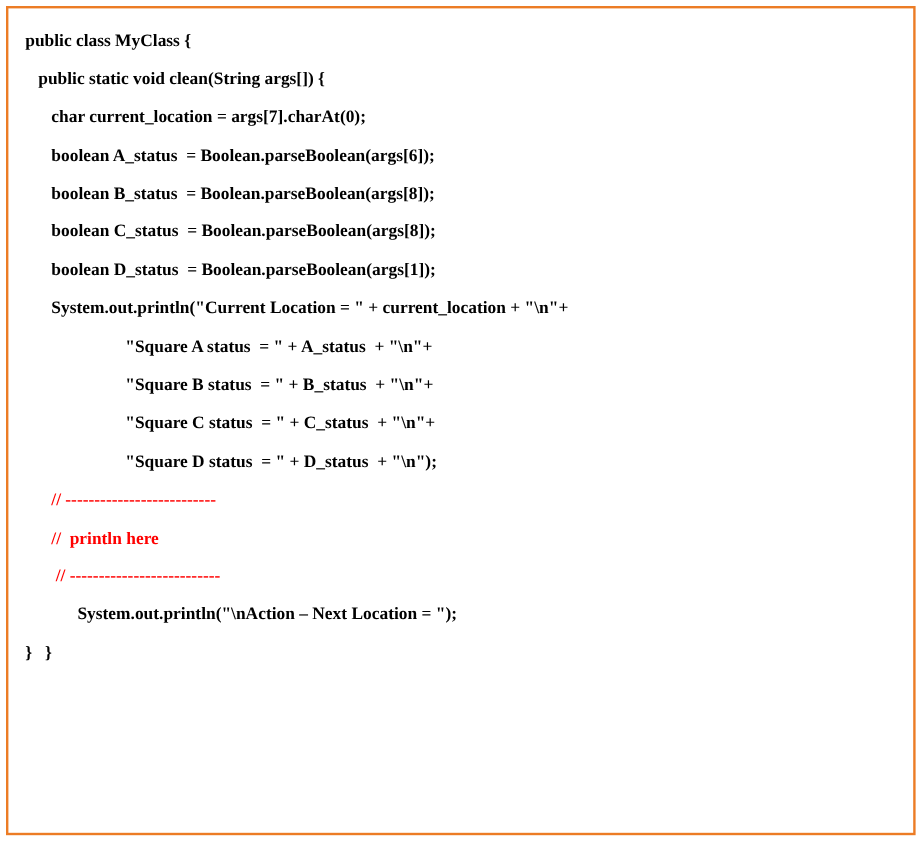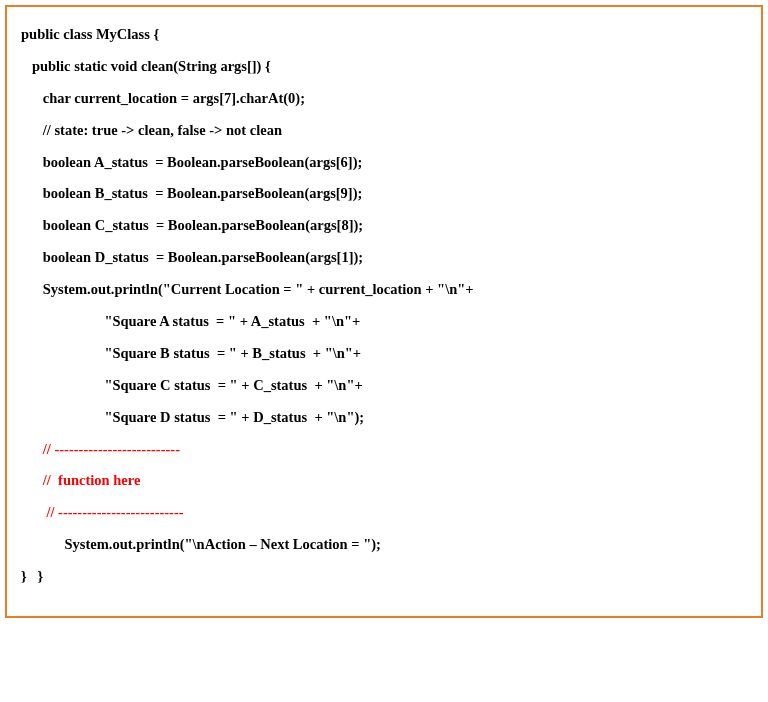--- a/index.html
+++ b/index.html
@@ -16,7 +16,7 @@
     border: 2px solid #ec7c25;
     margin: 5px;
     padding: 12px 14px 8px 14px;
-    height: 613px;
+    height: 691px;
   }
   .line {
     white-space: pre;

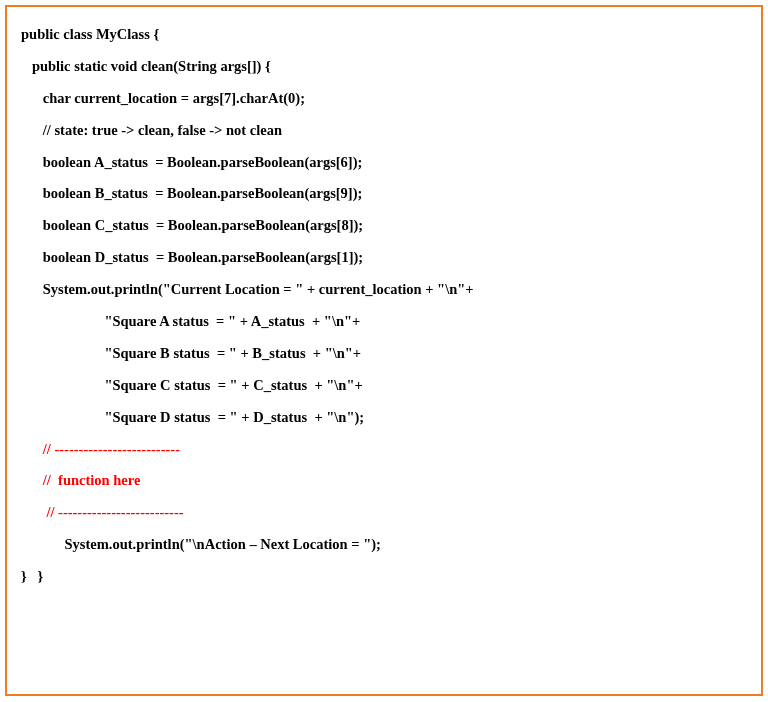--- a/index.html
+++ b/index.html
@@ -33,7 +33,6 @@
   <div class="line">public class MyClass {</div>
   <div class="line">   public static void clean(String args[]) {</div>
   <div class="line">      char current_location = args[7].charAt(0);</div>
-  <div class="line">      // state: true -&gt; clean, false -&gt; not clean</div>
   <div class="line">      boolean A_status  = Boolean.parseBoolean(args[6]);</div>
   <div class="line">      boolean B_status  = Boolean.parseBoolean(args[9]);</div>
   <div class="line">      boolean C_status  = Boolean.parseBoolean(args[8]);</div>

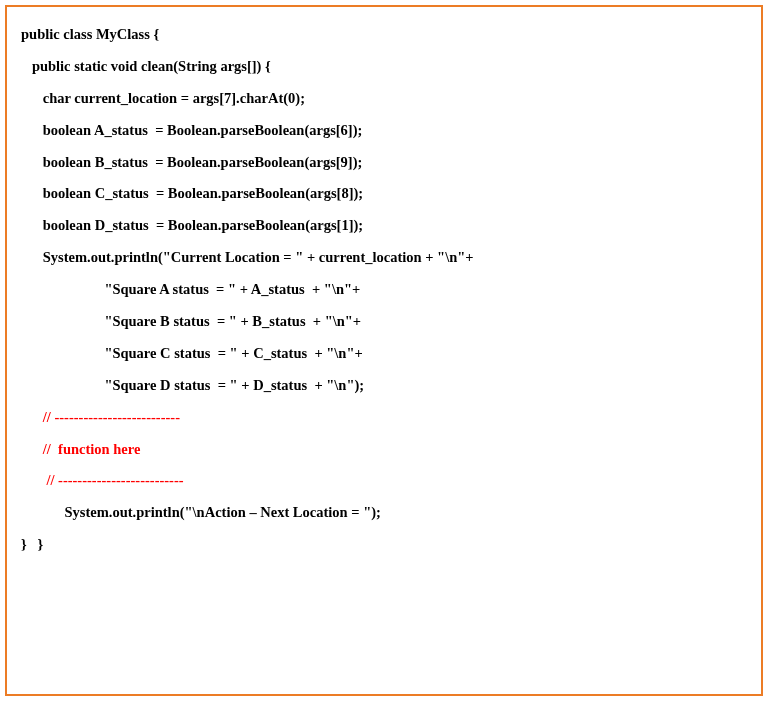--- a/index.html
+++ b/index.html
@@ -34,7 +34,7 @@
   <div class="line">   public static void clean(String args[]) {</div>
   <div class="line">      char current_location = args[7].charAt(0);</div>
   <div class="line">      boolean A_status  = Boolean.parseBoolean(args[6]);</div>
-  <div class="line">      boolean B_status  = Boolean.parseBoolean(args[9]);</div>
+  <div class="line">      boolean B_status  = Boolean.parseBoolean(args[8]);</div>
   <div class="line">      boolean C_status  = Boolean.parseBoolean(args[8]);</div>
   <div class="line">      boolean D_status  = Boolean.parseBoolean(args[1]);</div>
   <div class="line">      System.out.println("Current Location = " + current_location + "\n"+</div>

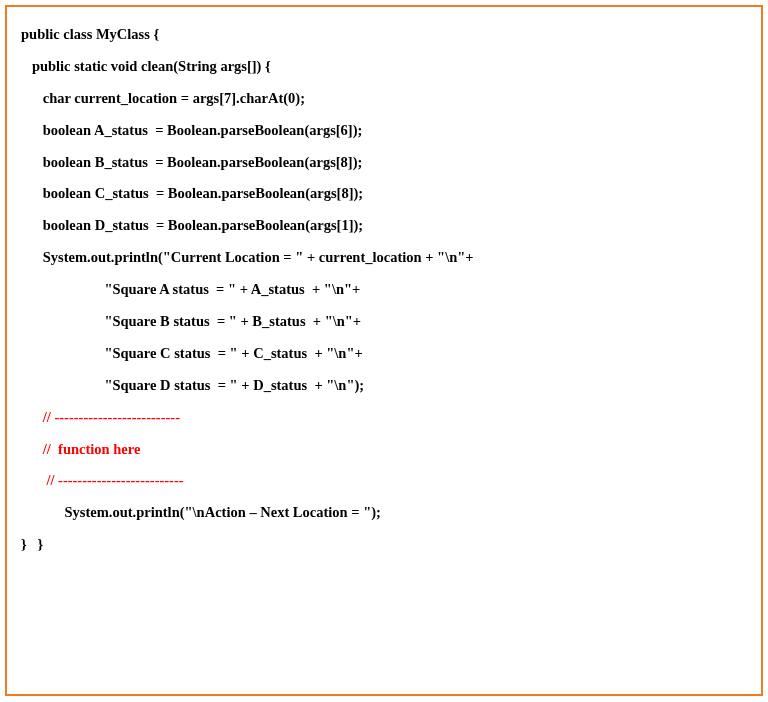--- a/index.html
+++ b/index.html
@@ -43,7 +43,7 @@
   <div class="line">                       "Square C status  = " + C_status  + "\n"+</div>
   <div class="line">                       "Square D status  = " + D_status  + "\n");</div>
   <div class="line red">      // --------------------------</div>
-  <div class="line red">      //  function here</div>
+  <div class="line red">      //  println here</div>
   <div class="line red">       // --------------------------</div>
   <div class="line">            System.out.println("\nAction – Next Location = ");</div>
   <div class="line">}   }</div>

